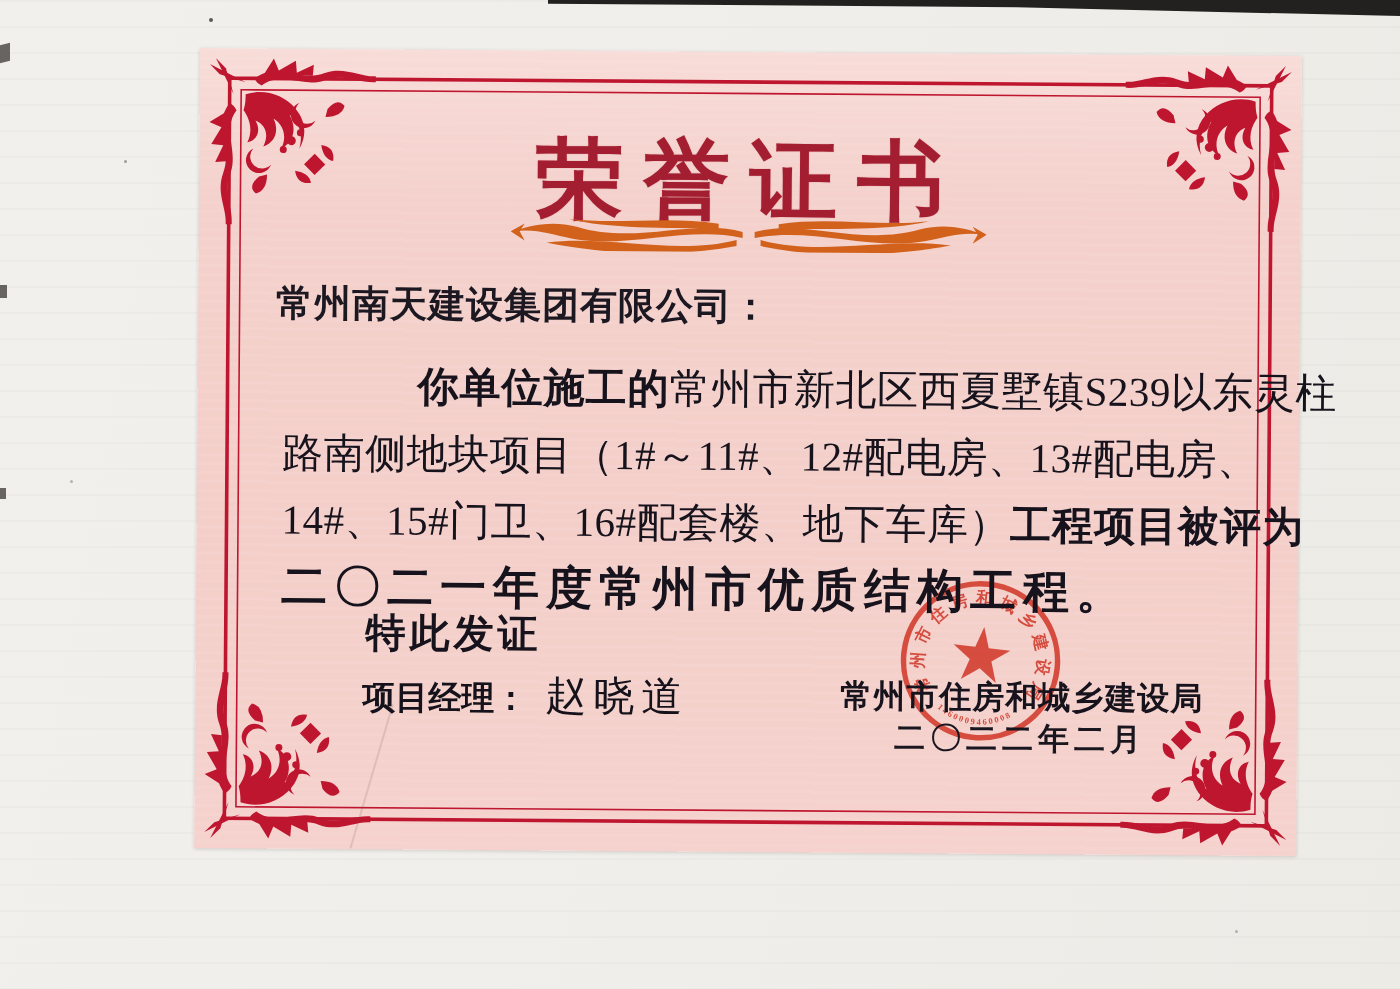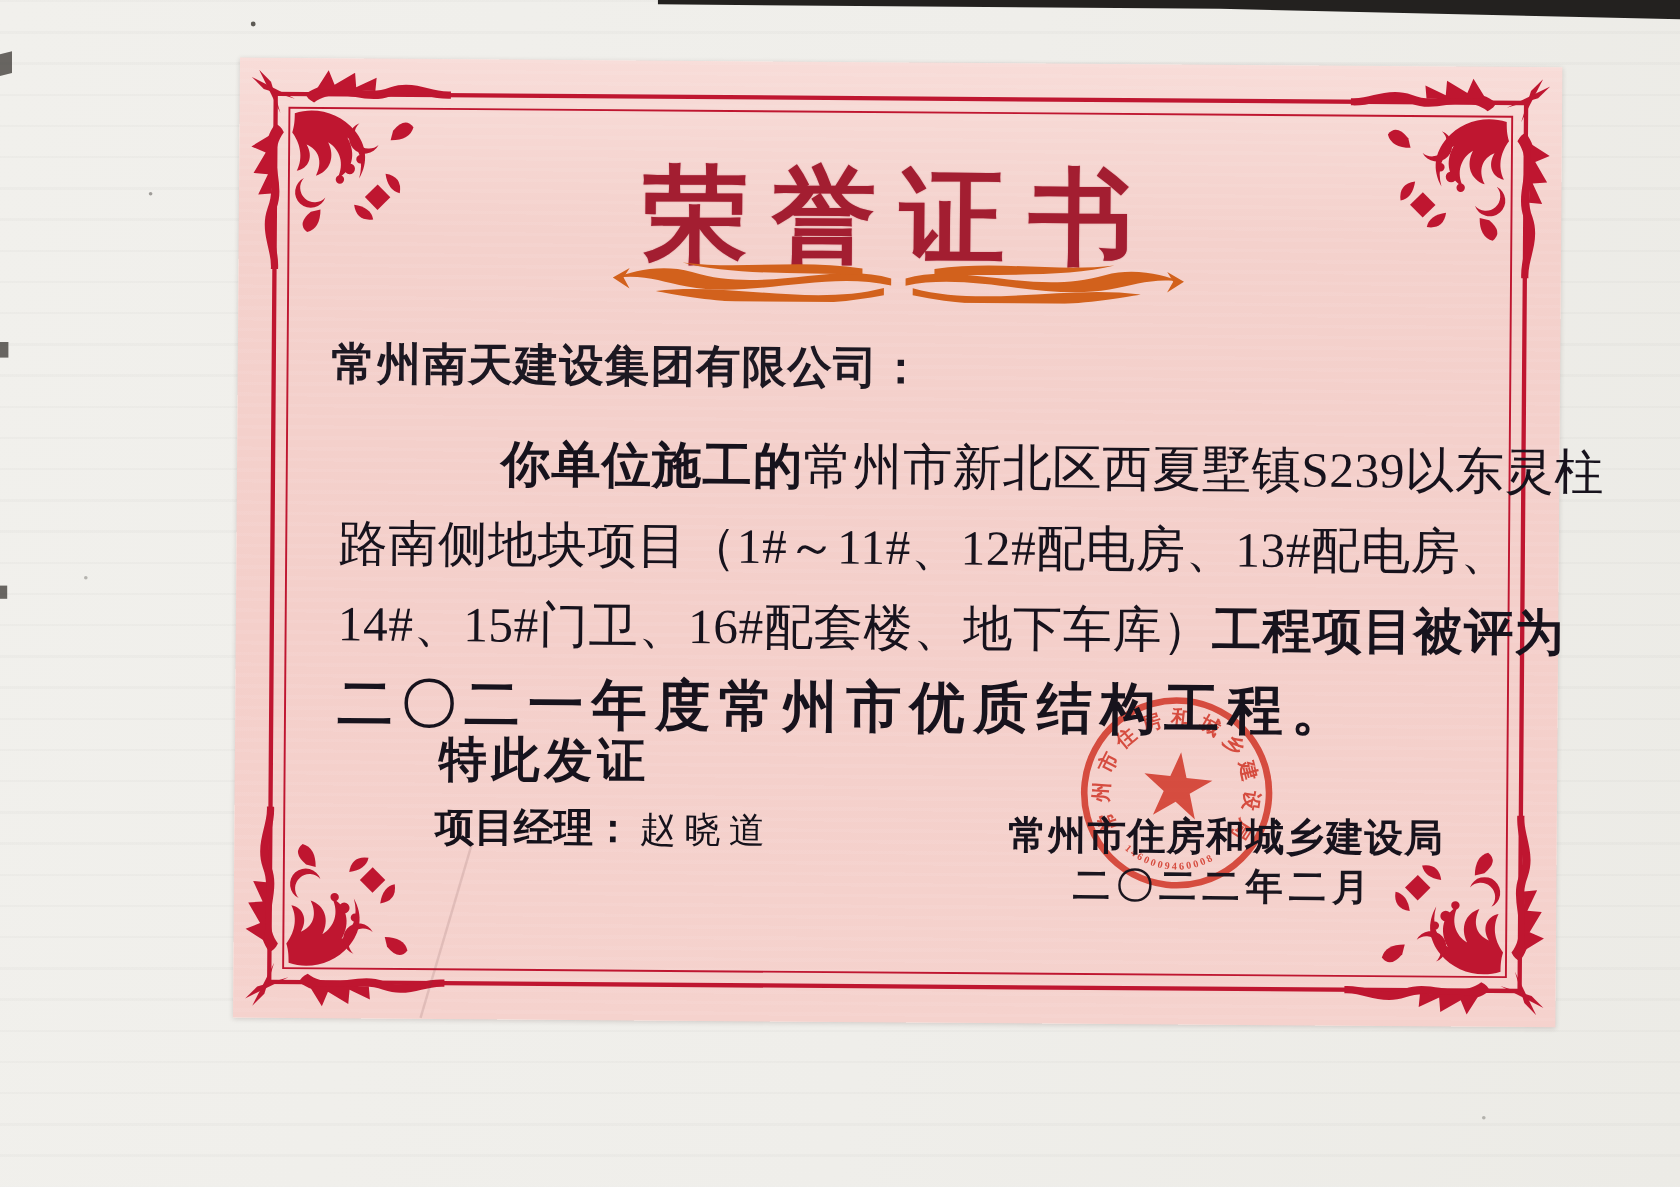--- a/index.html
+++ b/index.html
@@ -68,7 +68,7 @@
   }
   .manager{position:absolute;left:167px;top:618px;white-space:nowrap;z-index:3;color:#15121b;}
   .manager .label{font-family:"Liberation Sans", sans-serif;font-weight:700;font-size:33px;}
-  .manager .name{font-family:Liberation Mono, monospace;font-weight:500;font-size:30px;letter-spacing:7px;margin-left:6px;}
+  .manager .name{font-family:Liberation Mono, monospace;font-weight:500;font-size:41px;letter-spacing:7px;margin-left:18px;}
   .issuer{
     position:absolute;left:645px;top:622px;width:360px;text-align:center;
     font-weight:700;font-size:32px;letter-spacing:1px;color:#17131d;white-space:nowrap;z-index:3;

